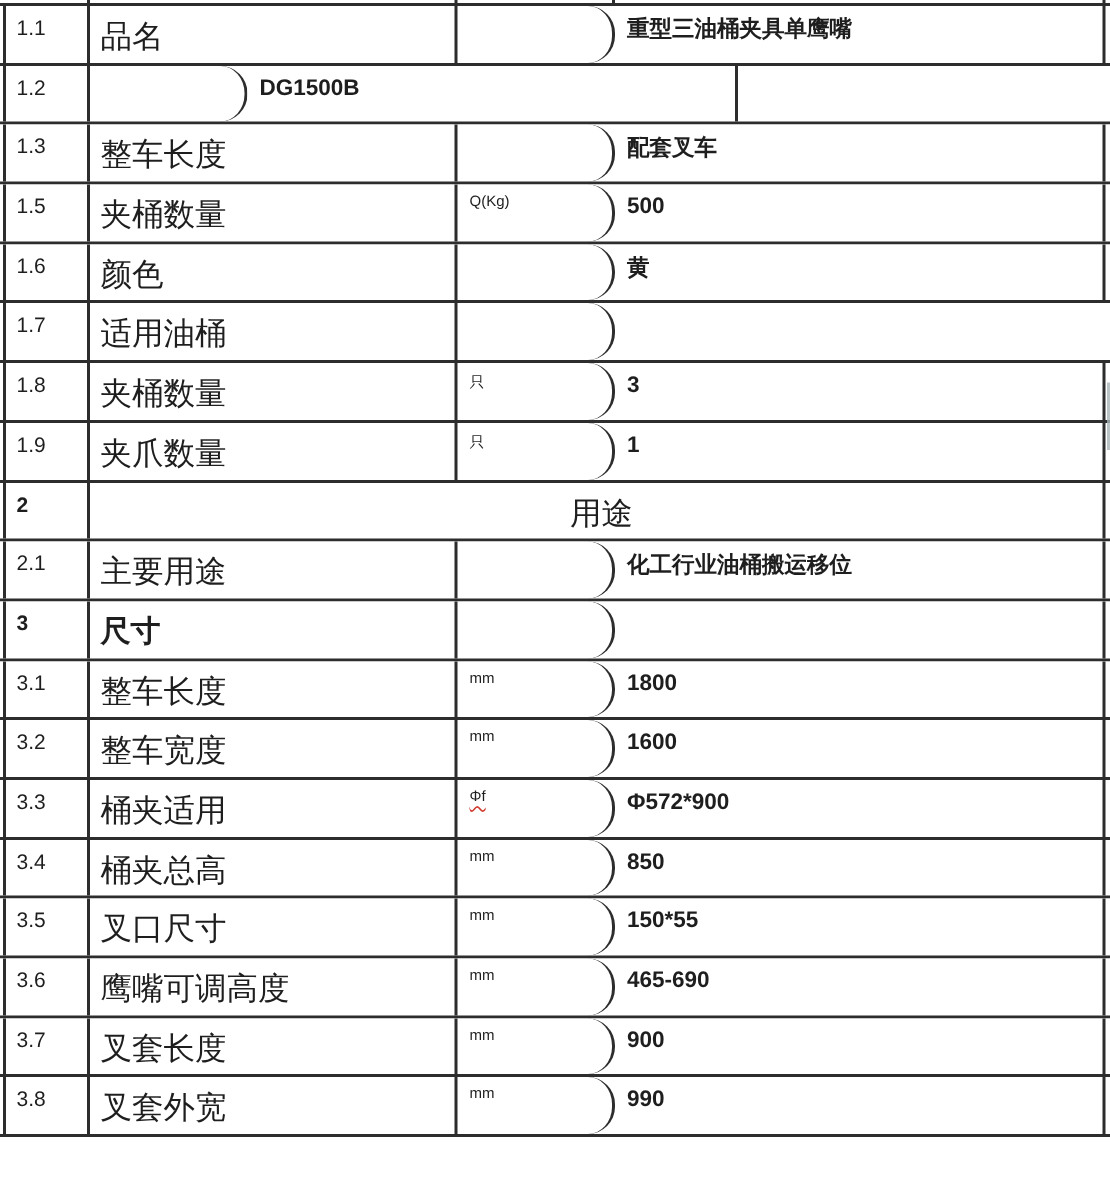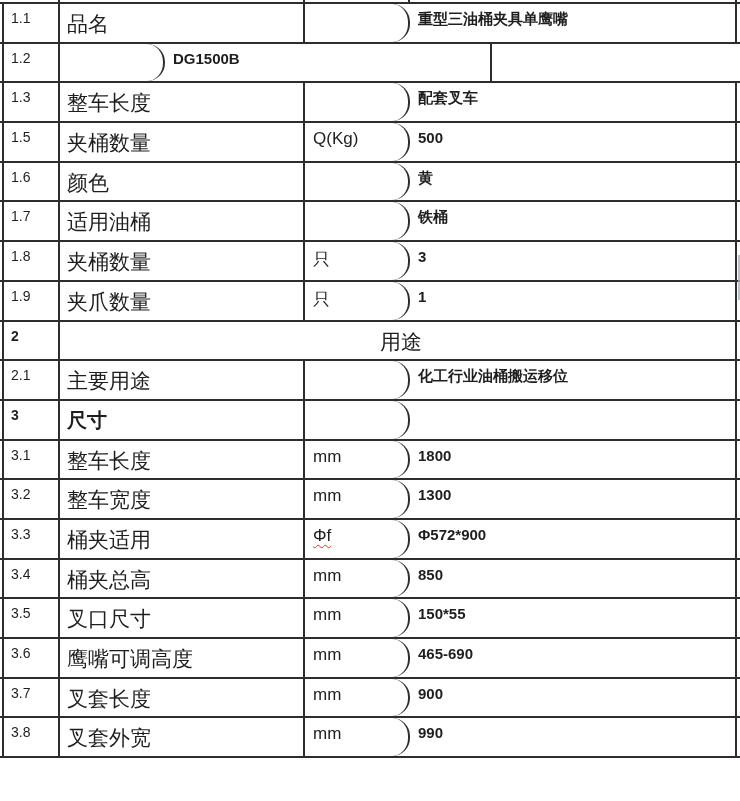--- a/index.html
+++ b/index.html
@@ -34,7 +34,7 @@
   }
   .c-label{width:245px;border-right:2px solid #2d2d2d;padding:6px 0 0 7px;font-size:21px;}
   .c-label.merged{width:677px;text-align:center;}
-  .c-unit{width:105px;border-right:2px solid #2d2d2d;padding:6px 0 0 8px;font-size:17px;border-radius:18px;}
+  .c-unit{width:105px;border-right:2px solid #2d2d2d;padding:6px 0 0 8px;font-size:10px;border-radius:18px;}
   .c-value{width:327px;border-right:2px solid #2d2d2d;padding:6px 0 0 8px;font-size:15px;font-weight:bold;}
   .c-tail{flex:1;}
   .bold{font-weight:bold;}

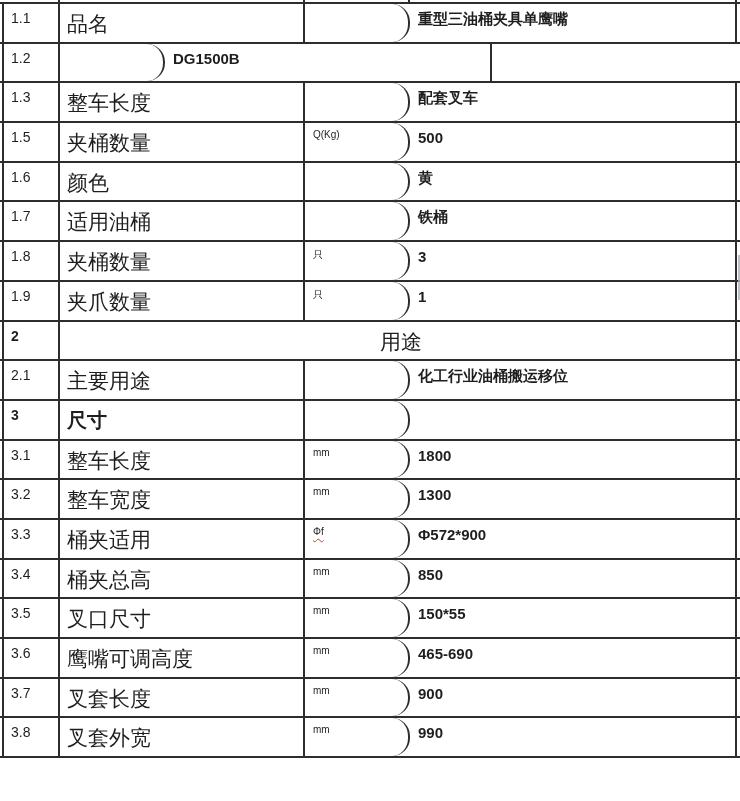--- a/index.html
+++ b/index.html
@@ -102,7 +102,6 @@
         <div class="c-no">1.7</div>
         <div class="c-label">适用油桶</div>
         <div class="c-unit"><span></span></div>
-        <div class="c-value">铁桶</div>
         <div class="c-tail"></div>
       </div>
       <div class="row">

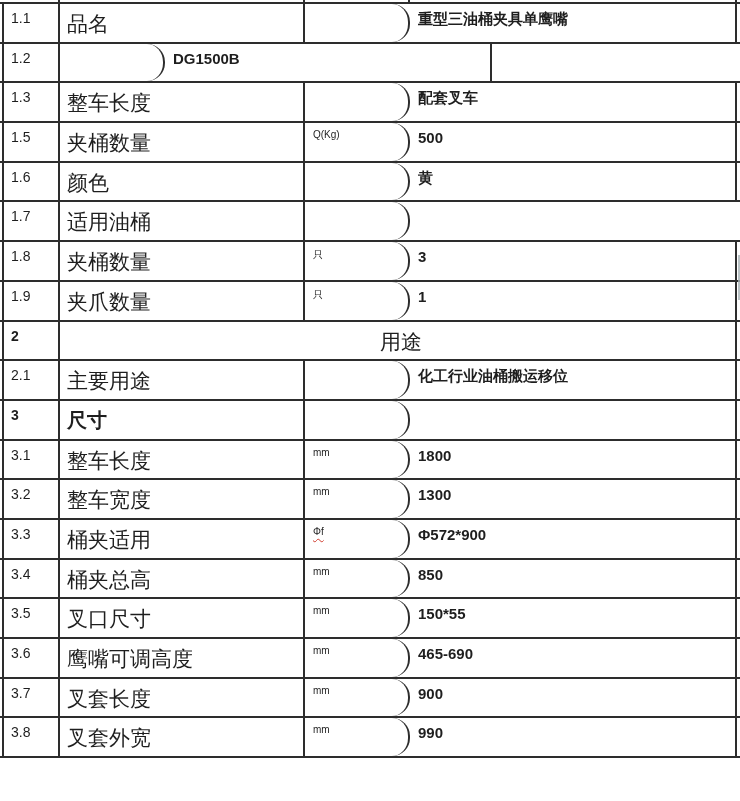--- a/index.html
+++ b/index.html
@@ -155,7 +155,7 @@
         <div class="c-no">3.2</div>
         <div class="c-label">整车宽度</div>
         <div class="c-unit"><span>mm</span></div>
-        <div class="c-value">1300</div>
+        <div class="c-value">1600</div>
         <div class="c-tail"></div>
       </div>
       <div class="row">

